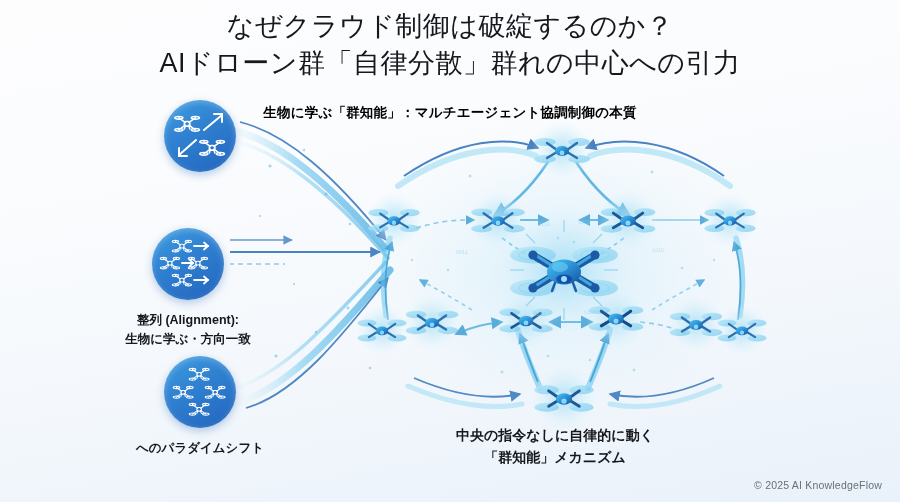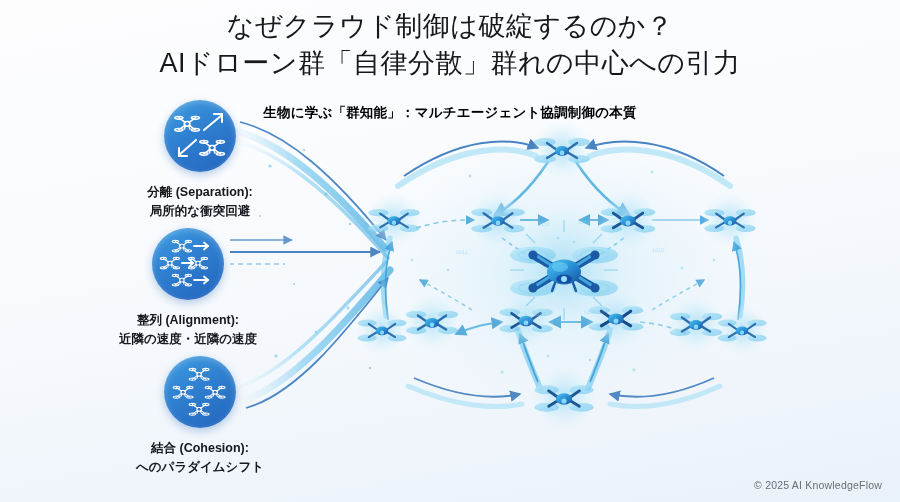--- a/index.html
+++ b/index.html
@@ -146,10 +146,6 @@
           </g>
         </g>
       </svg>
-    </div>
-    <div class="cap">
-      <span>分離 (Separation):</span>
-      <span>局所的な衝突回避</span>
     </div>
   </div>
 

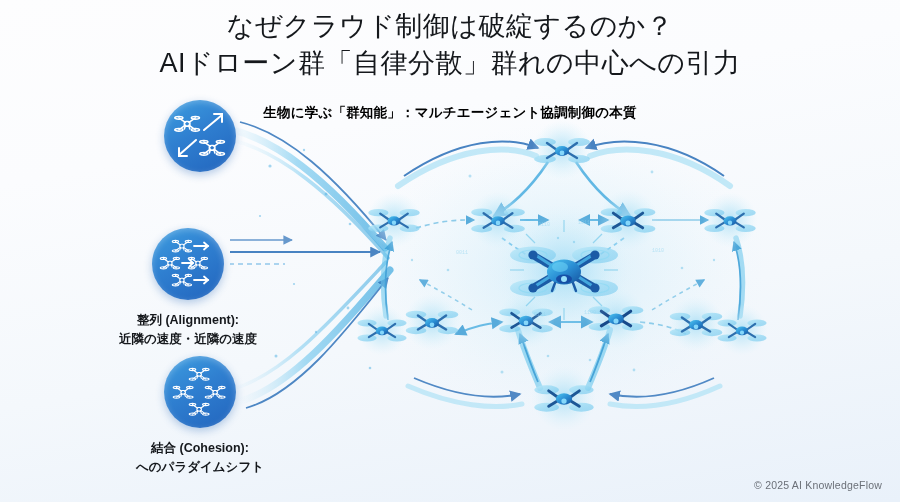--- a/index.html
+++ b/index.html
@@ -219,7 +219,7 @@
     </div>
     <div class="cap">
       <span>整列 (Alignment):</span>
-      <span>近隣の速度・近隣の速度</span>
+      <span>生物に学ぶ・方向一致</span>
     </div>
   </div>
 

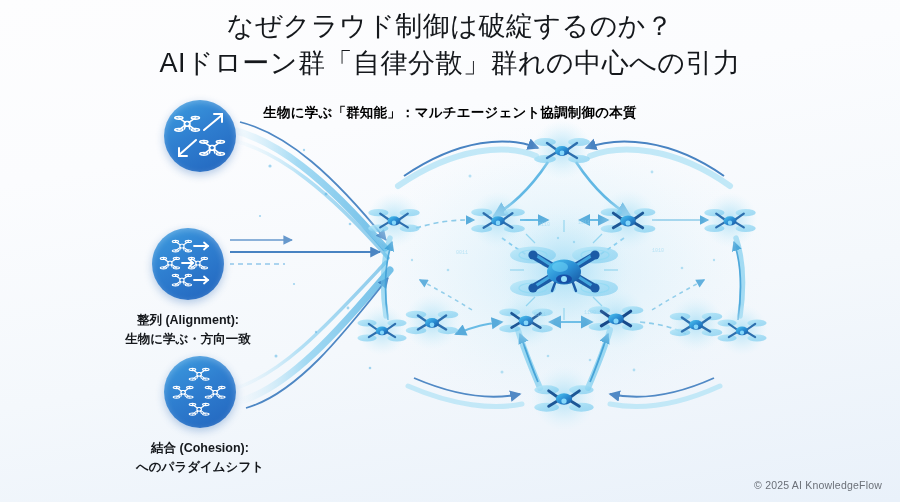--- a/index.html
+++ b/index.html
@@ -636,6 +636,10 @@
     </svg>
   </div>
 
+  <div class="bottom-caption">
+    <div>中央の指令なしに自律的に動く</div>
+    <div>「群知能」メカニズム</div>
+  </div>
 
   <div class="copyright">© 2025 AI KnowledgeFlow</div>
 

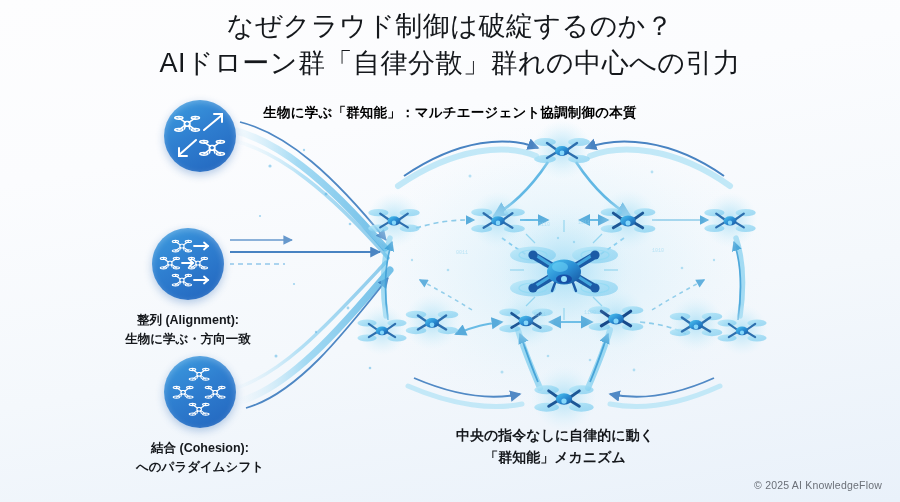--- a/index.html
+++ b/index.html
@@ -283,7 +283,6 @@
       </svg>
     </div>
     <div class="cap">
-      <span>結合 (Cohesion):</span>
       <span>へのパラダイムシフト</span>
     </div>
   </div>

